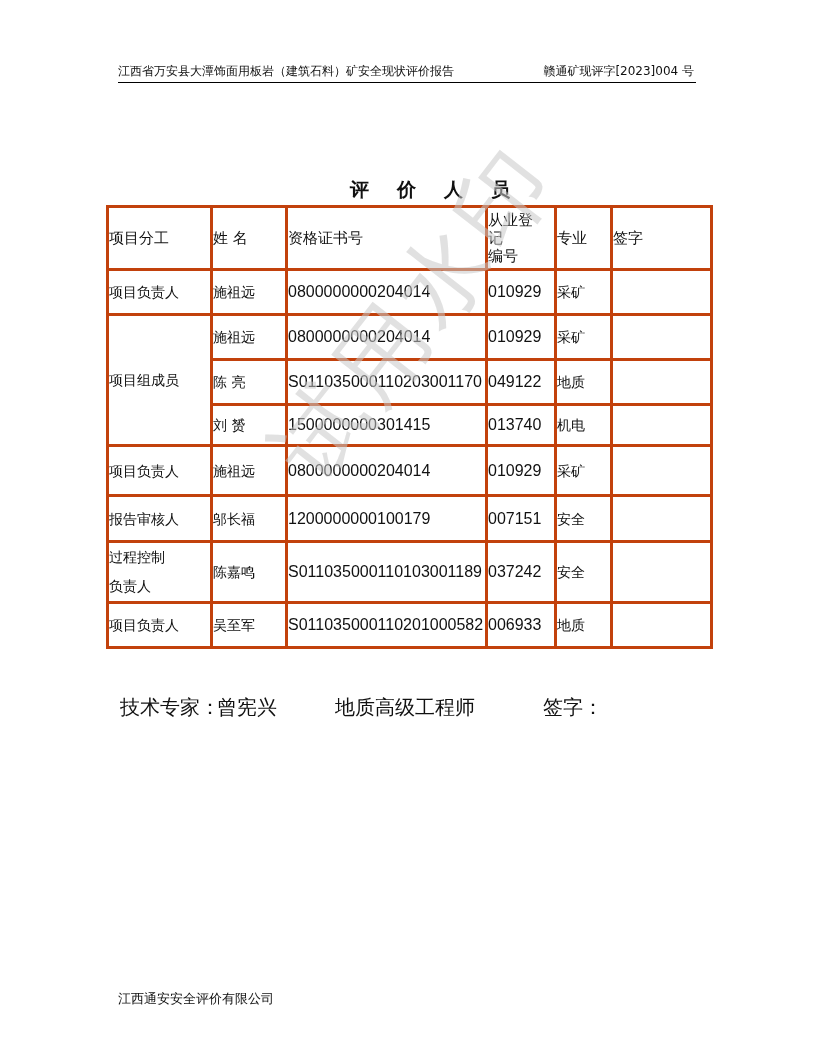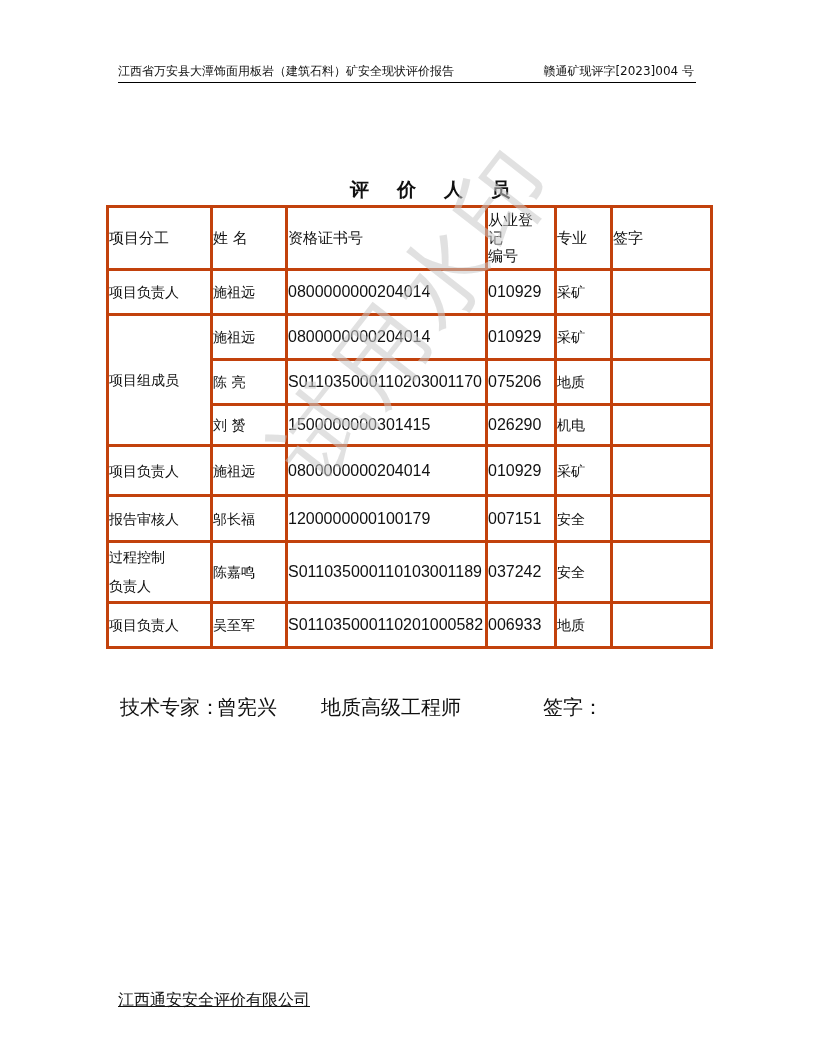--- a/index.html
+++ b/index.html
@@ -79,7 +79,7 @@
   <tr style="height:45px">
     <td>陈 亮</td>
     <td class="num">S011035000110203001170</td>
-    <td class="num">075206</td>
+    <td class="num">049122</td>
     <td>地质</td>
     <td></td>
   </tr>

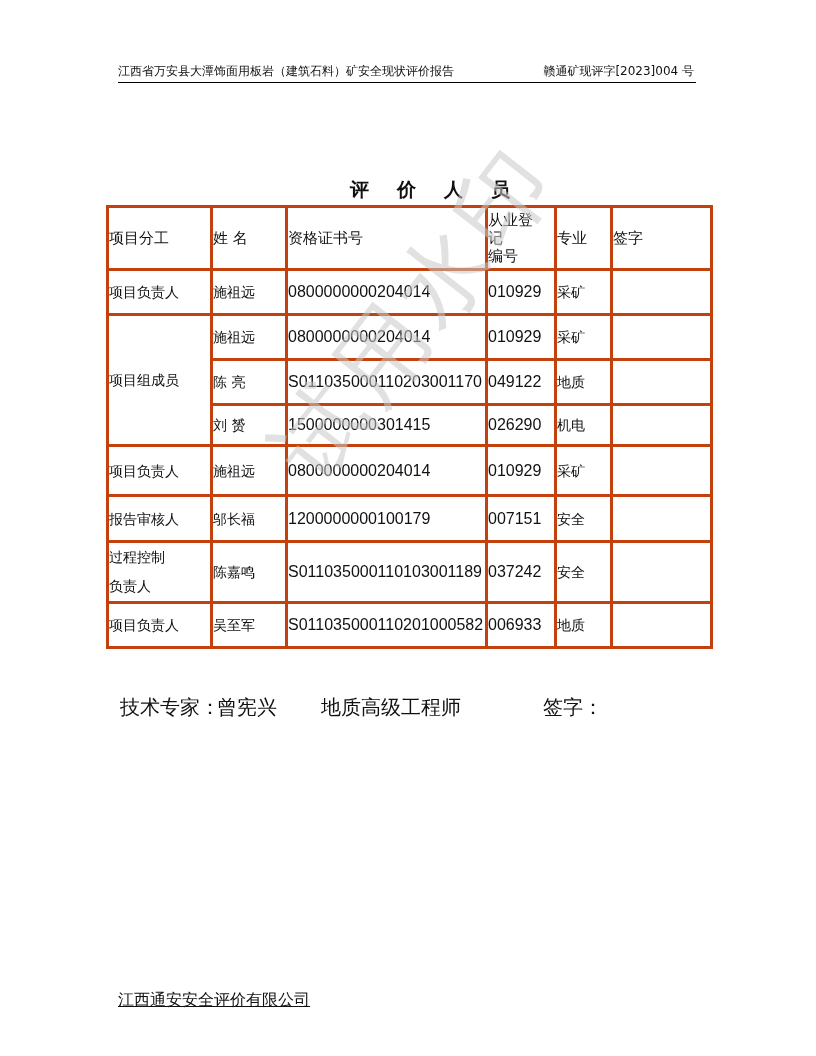--- a/index.html
+++ b/index.html
@@ -86,7 +86,7 @@
   <tr style="height:41px">
     <td>刘 赟</td>
     <td class="num">1500000000301415</td>
-    <td class="num">026290</td>
+    <td class="num">013740</td>
     <td>机电</td>
     <td></td>
   </tr>

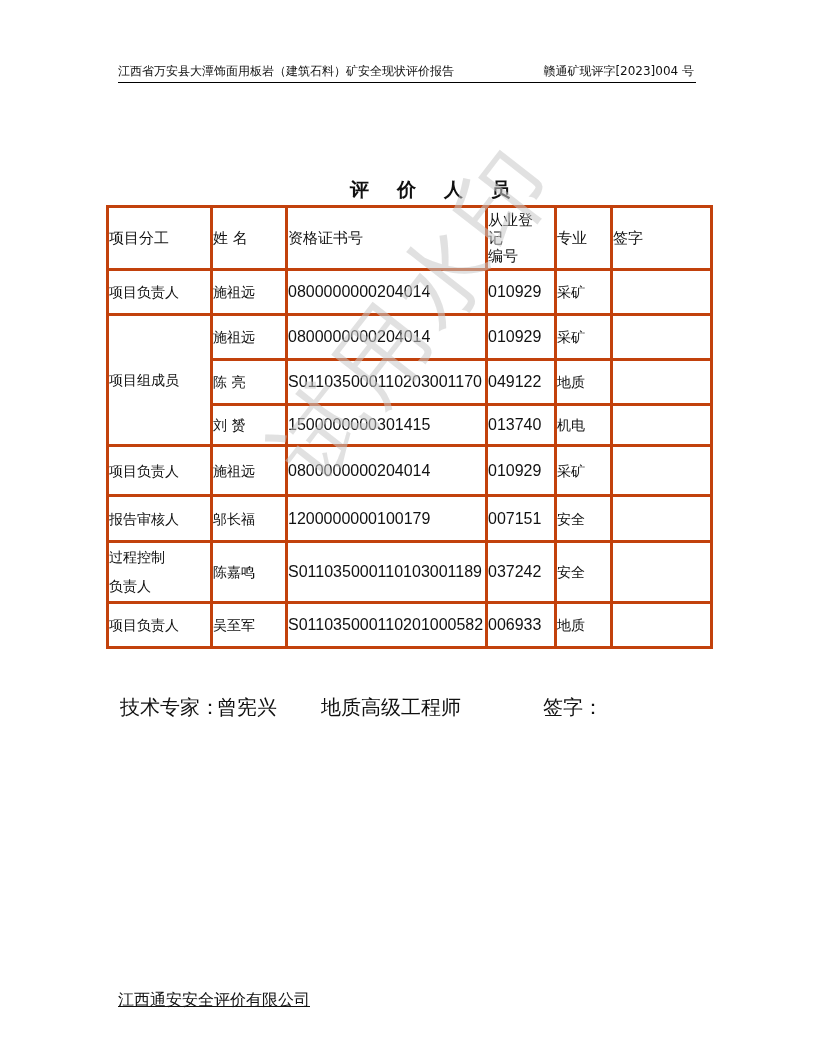--- a/index.html
+++ b/index.html
@@ -131,7 +131,7 @@
 <div>
   <span class="footer-line" style="left:120px">技术专家：</span>
   <span class="footer-line" style="left:217px">曾宪兴</span>
-  <span class="footer-line" style="left:321px">地质高级工程师</span>
+  <span class="footer-line" style="left:335px">地质高级工程师</span>
   <span class="footer-line" style="left:543px">签字：</span>
 </div>
 

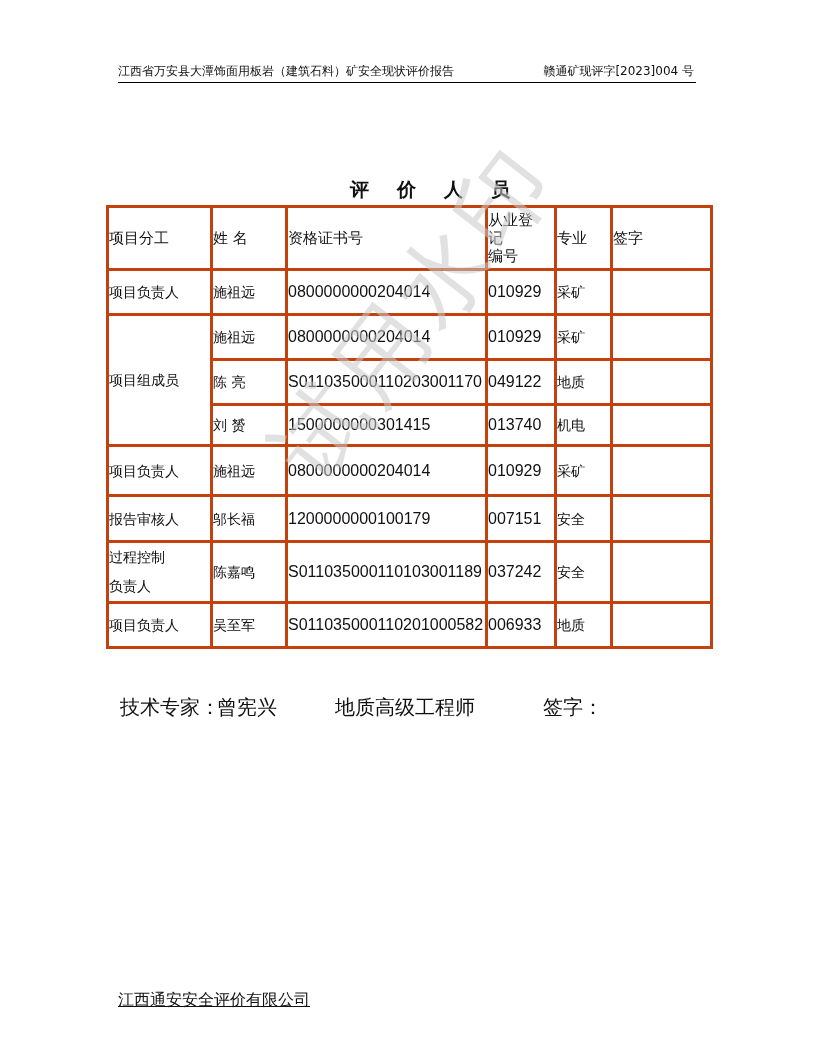--- a/index.html
+++ b/index.html
@@ -20,7 +20,7 @@
   td.num { font-family: Liberation Sans, sans-serif; font-size: 16px; }
   .hdr-cell { font-size: 15px; }
   .footer-line { position: absolute; top: 694px; font-size: 20px; }
-  .company { position: absolute; left: 118px; top: 990px; font-size: 16px; text-decoration: underline; }
+  .company { position: absolute; left: 118px; top: 990px; font-size: 13px; }
   .watermark { position: absolute; left: 245px; top: 430px; font-size: 92px;
                color: rgba(200,200,200,0.55); transform: rotate(-52deg);
                transform-origin: left top; white-space: nowrap; pointer-events: none;

